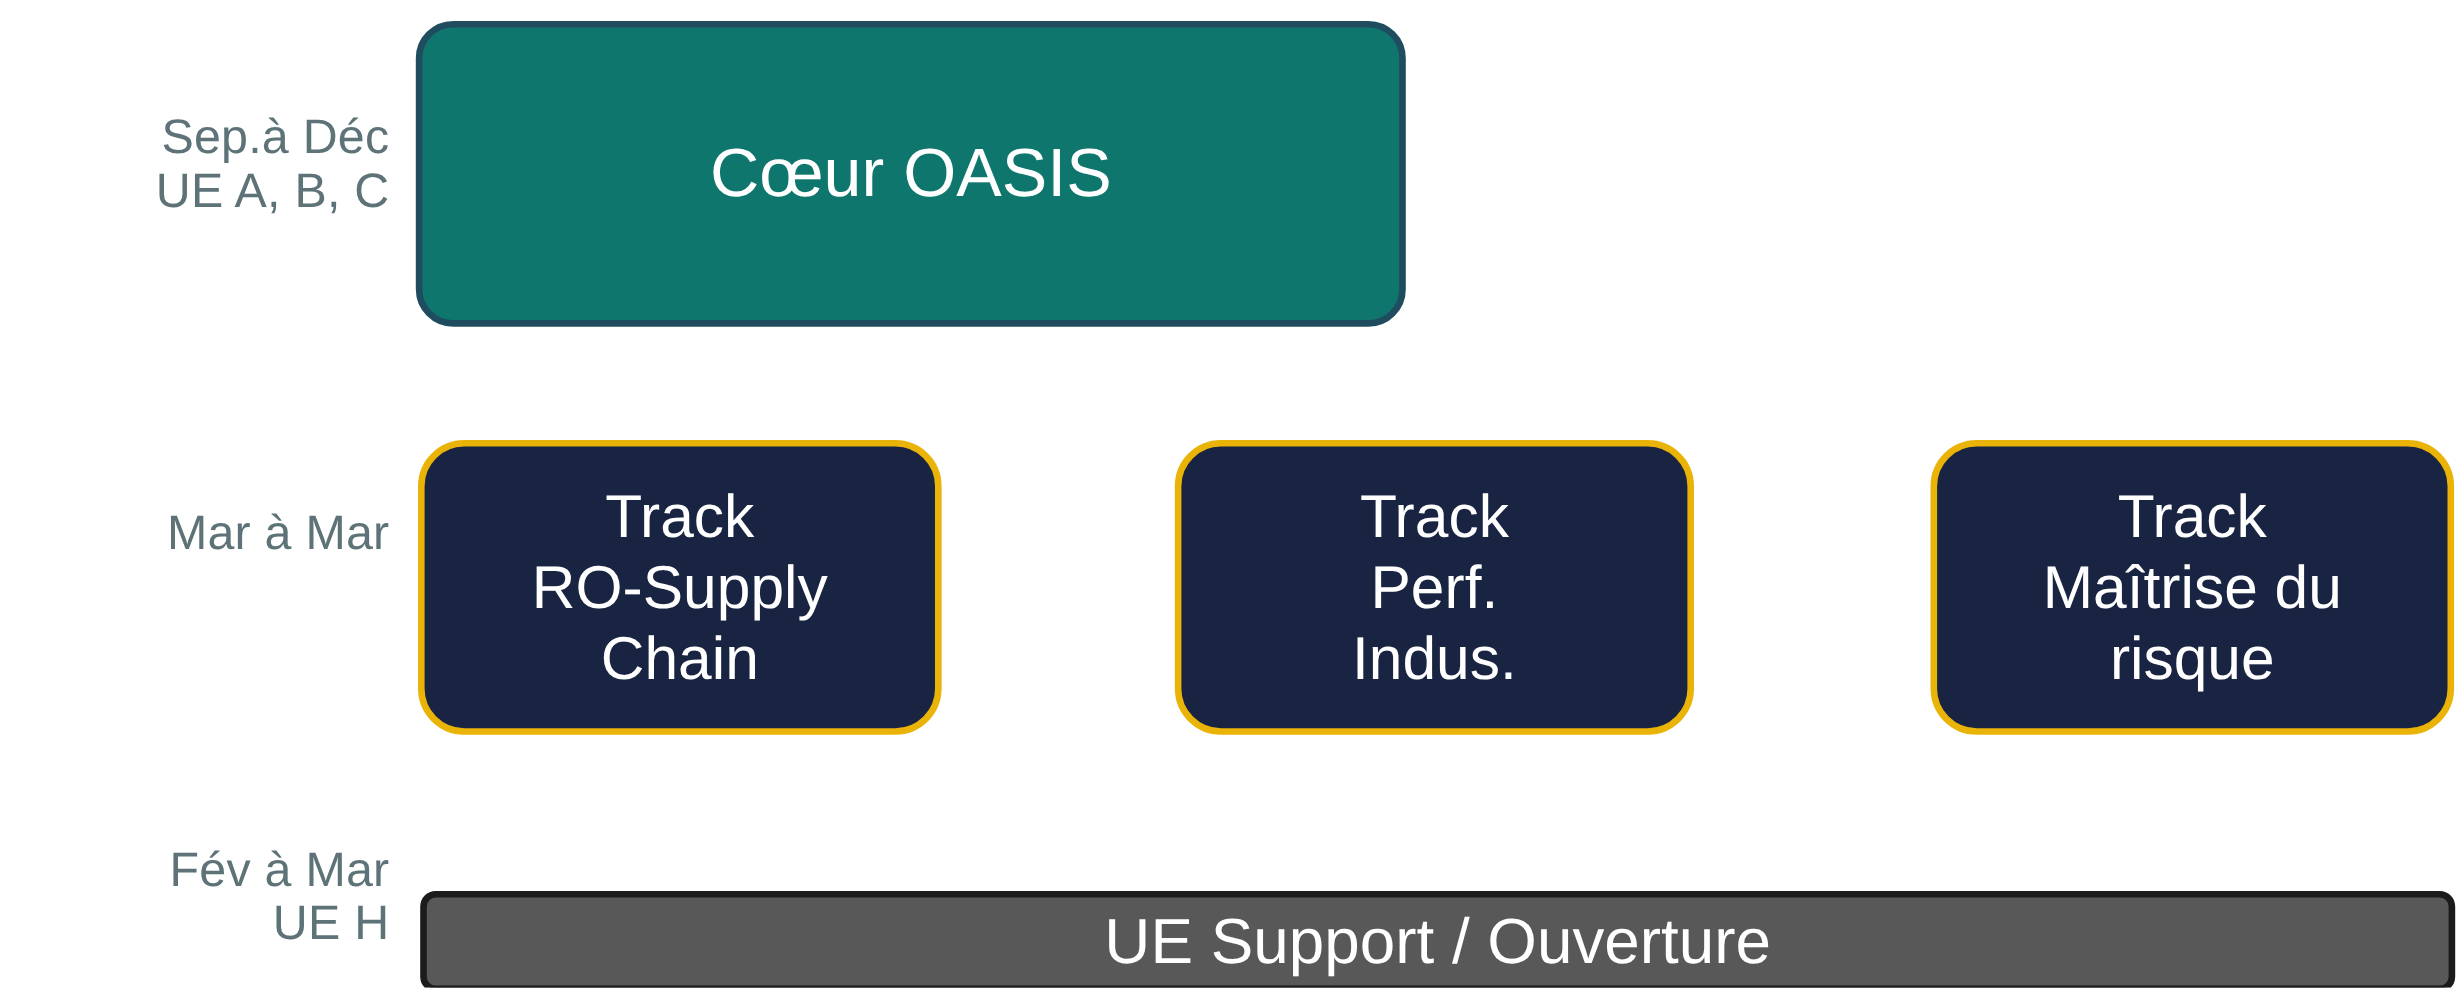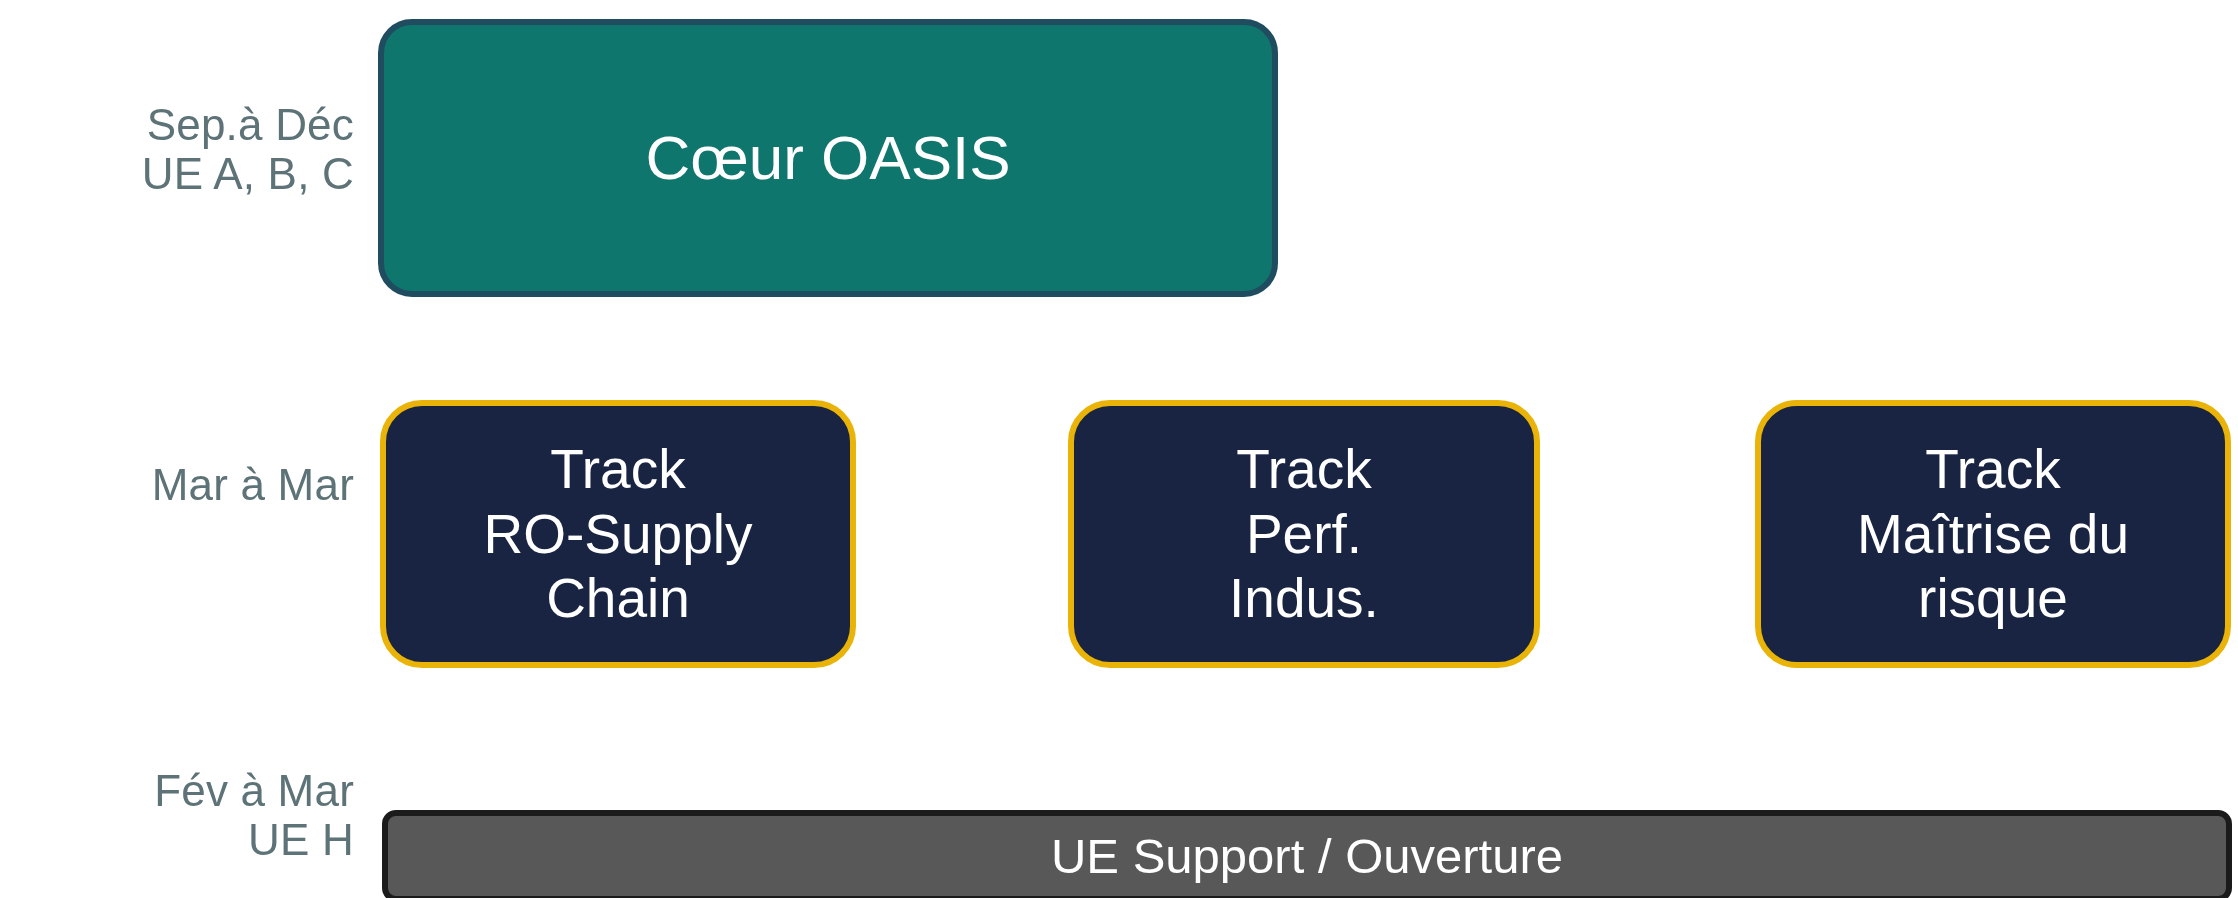--- a/index.html
+++ b/index.html
@@ -103,7 +103,7 @@
   }
   #support-bar .box-text {
     color: #ffffff;
-    font-size: 49px;
+    font-size: 58px;
     font-weight: 400;
     line-height: 1;
     text-align: center;

